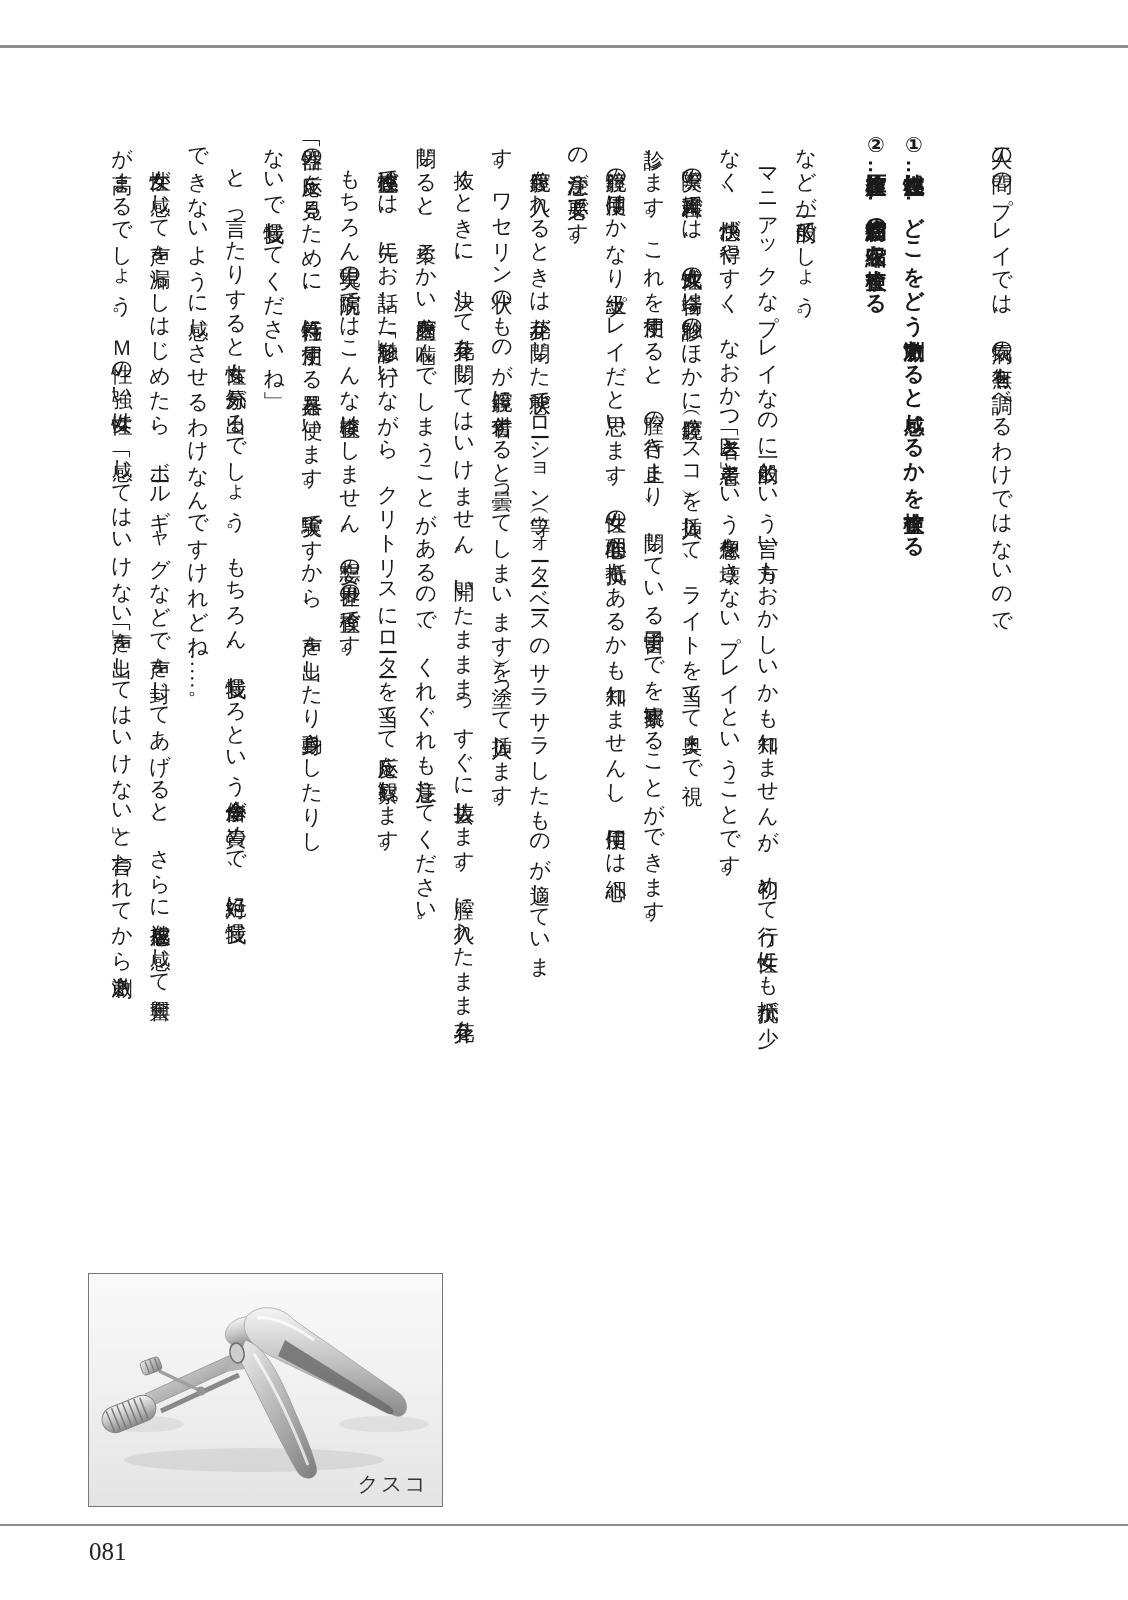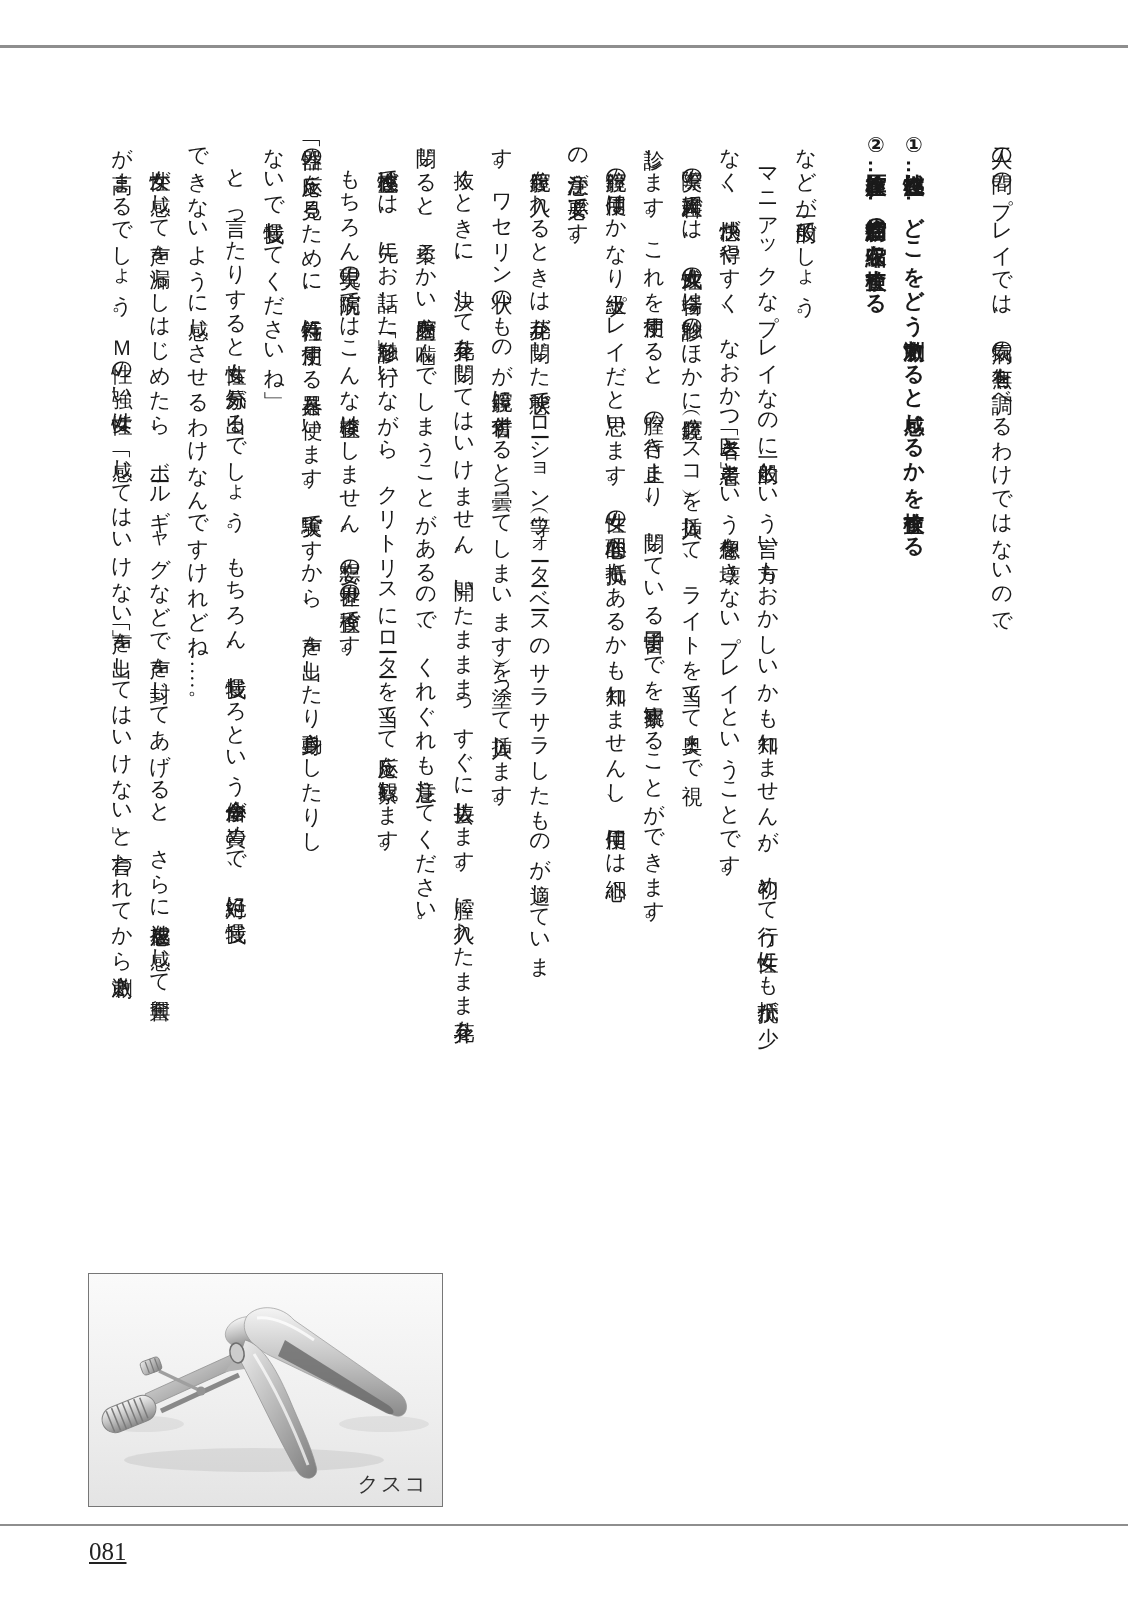--- a/index.html
+++ b/index.html
@@ -65,7 +65,6 @@
     font-size:25px;
     color:#222;
     font-family:"Liberation Serif","DejaVu Serif",serif;
-    text-decoration:underline;
   }
 </style>
 </head>

